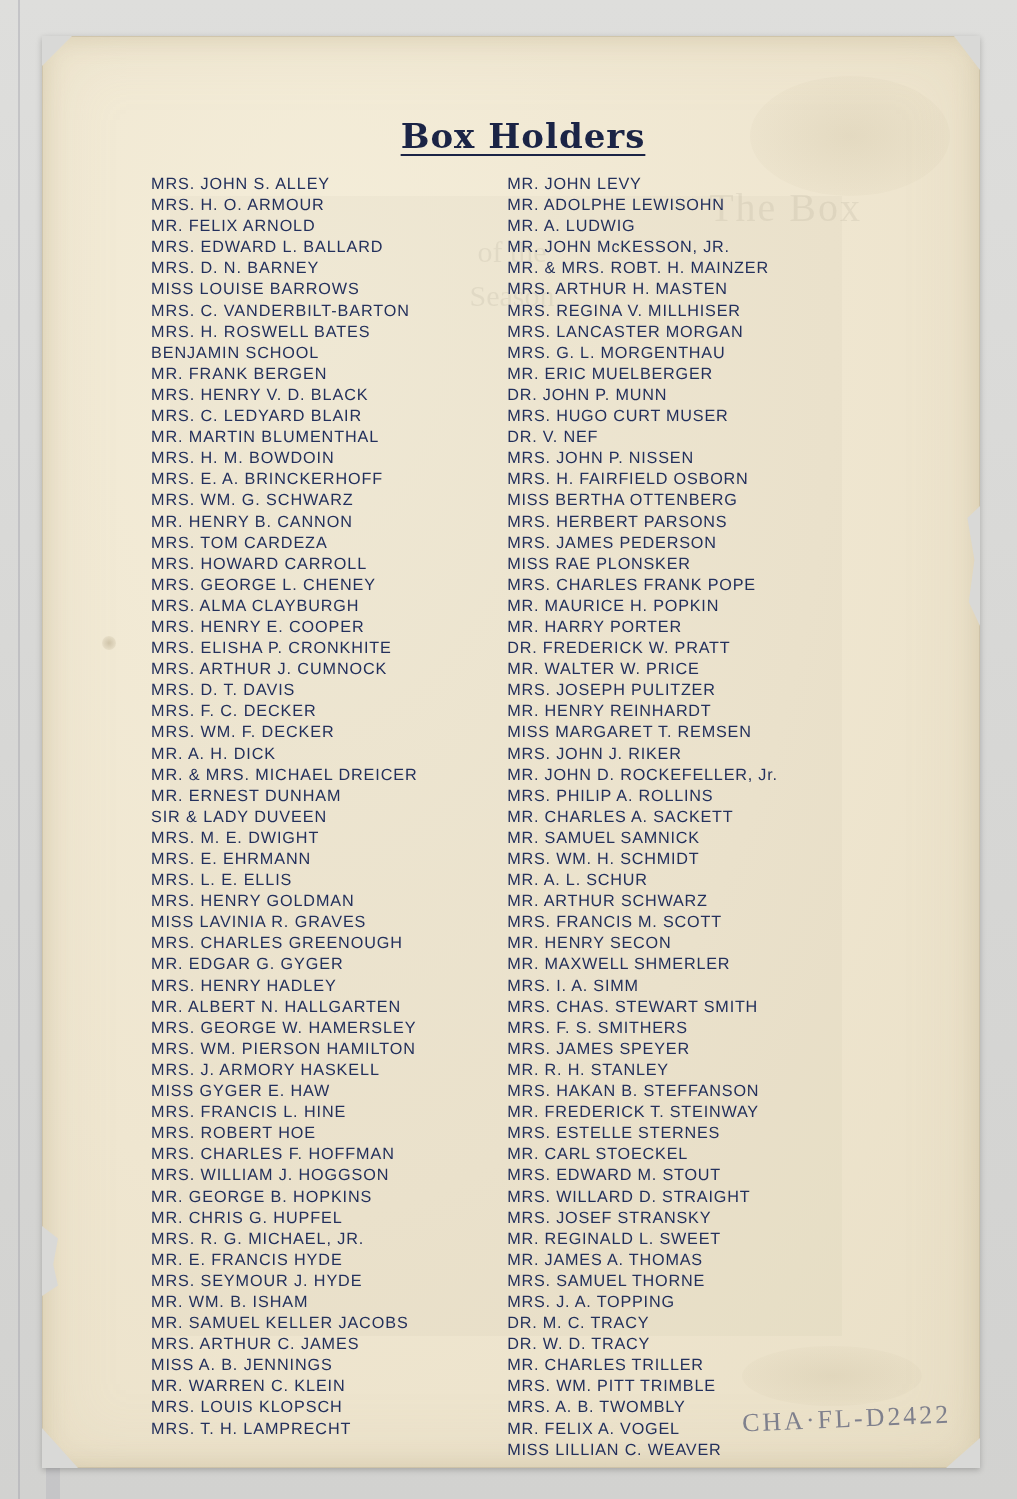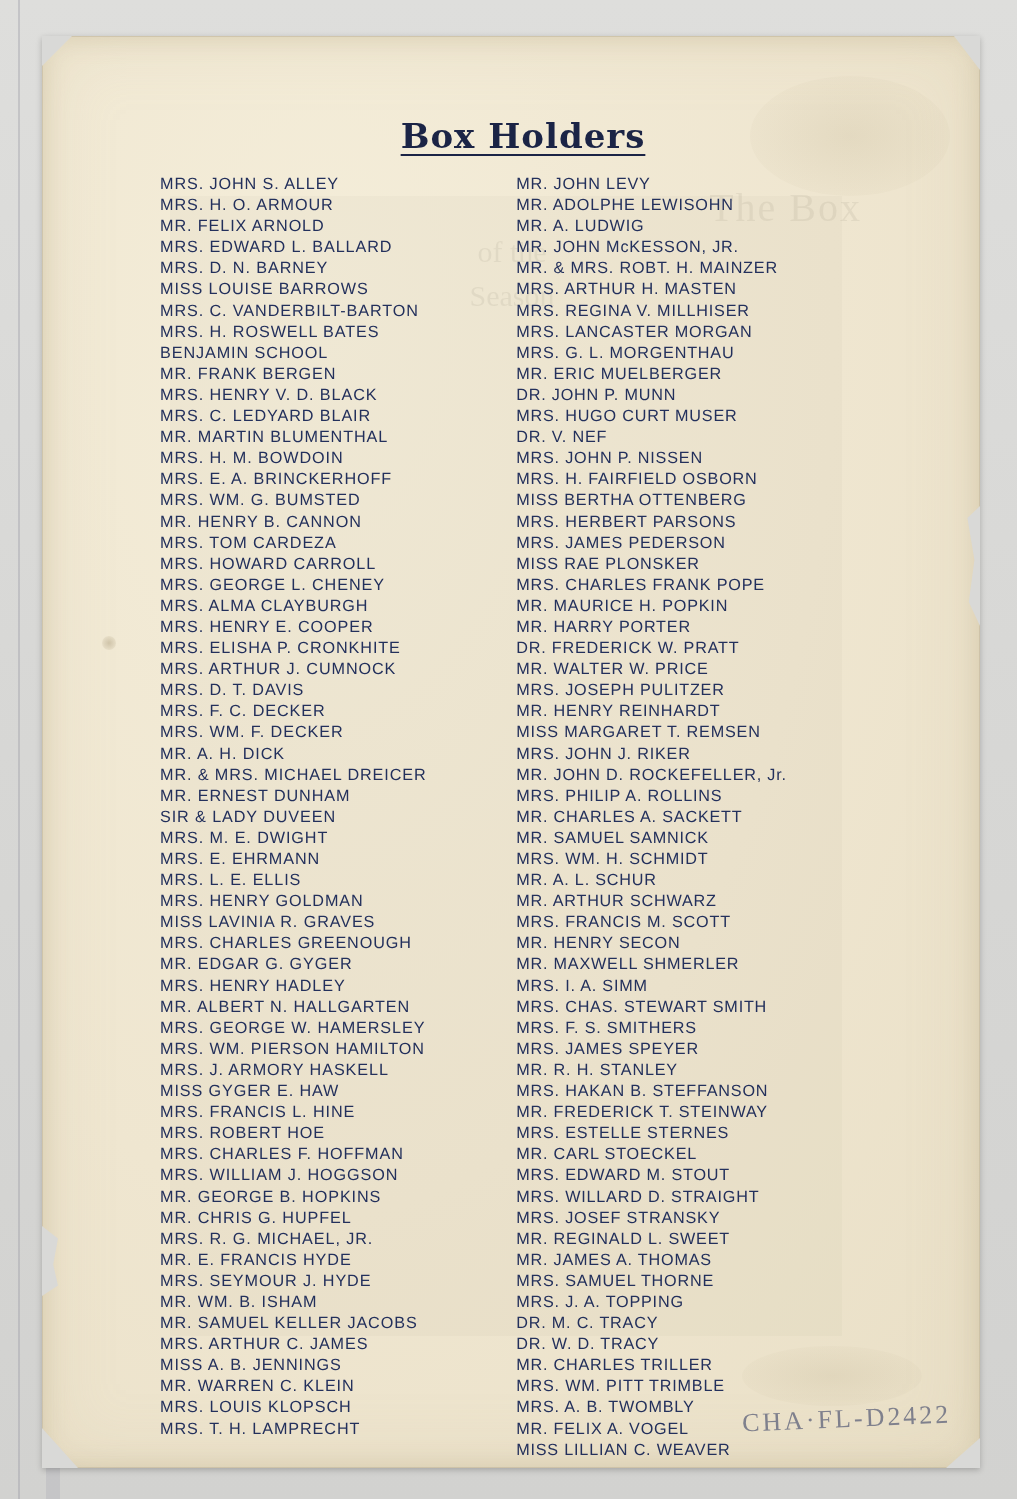--- a/index.html
+++ b/index.html
@@ -127,7 +127,7 @@
 
   .columns {
     position: absolute;
-    left: 118px;
+    left: 109px;
     top: 138px;
     width: 720px;
     display: flex;

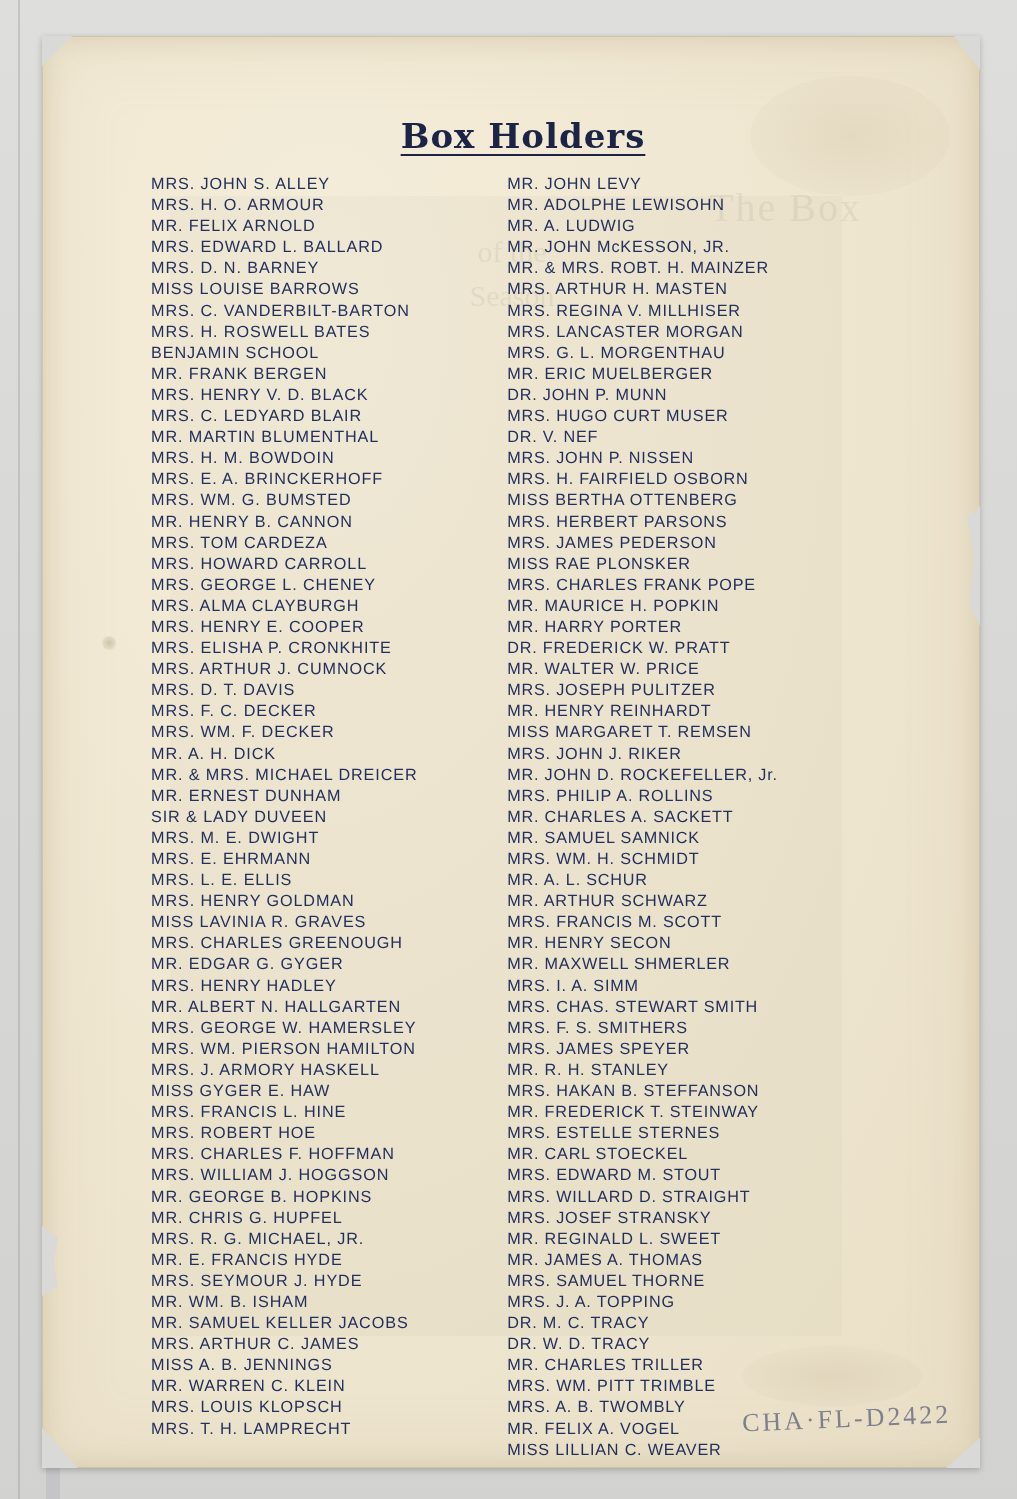--- a/index.html
+++ b/index.html
@@ -214,7 +214,7 @@
         <div class="name">MR. MARTIN BLUMENTHAL</div>
         <div class="name">MRS. H. M. BOWDOIN</div>
         <div class="name">MRS. E. A. BRINCKERHOFF</div>
-        <div class="name">MRS. WM. G. BUMSTED</div>
+        <div class="name">MRS. WM. G. SCHWARZ</div>
         <div class="name">MR. HENRY B. CANNON</div>
         <div class="name">MRS. TOM CARDEZA</div>
         <div class="name">MRS. HOWARD CARROLL</div>

